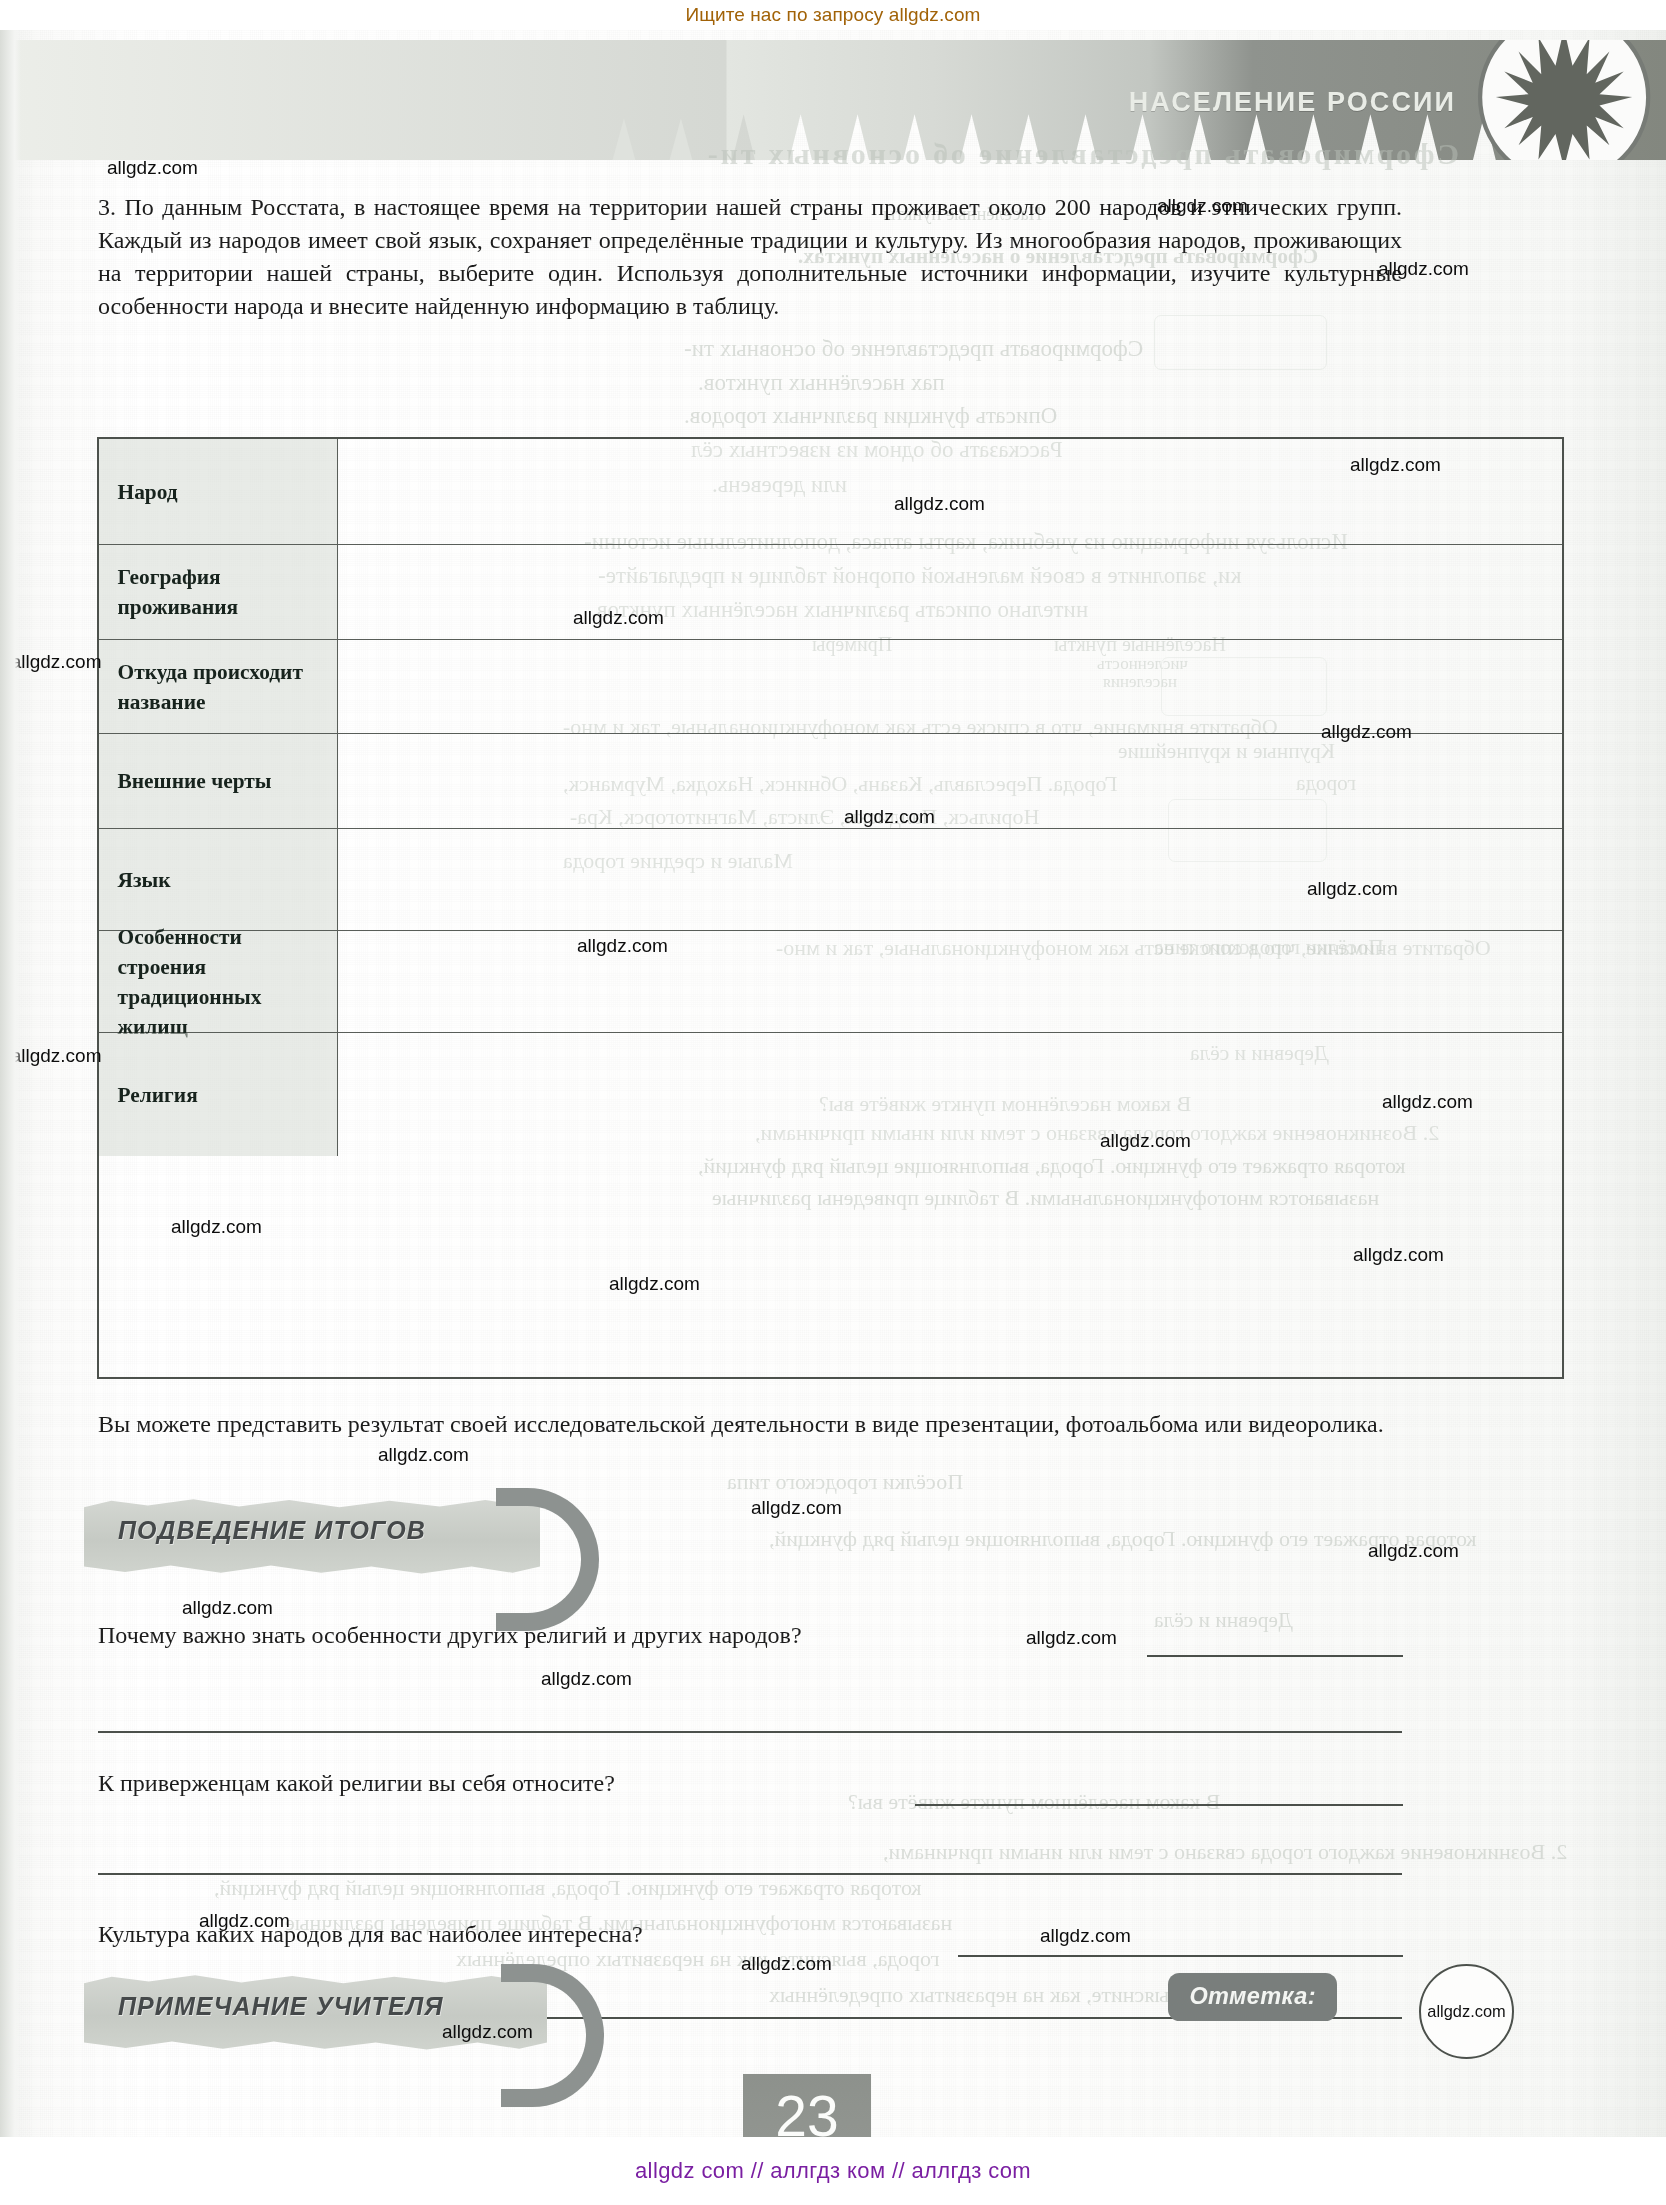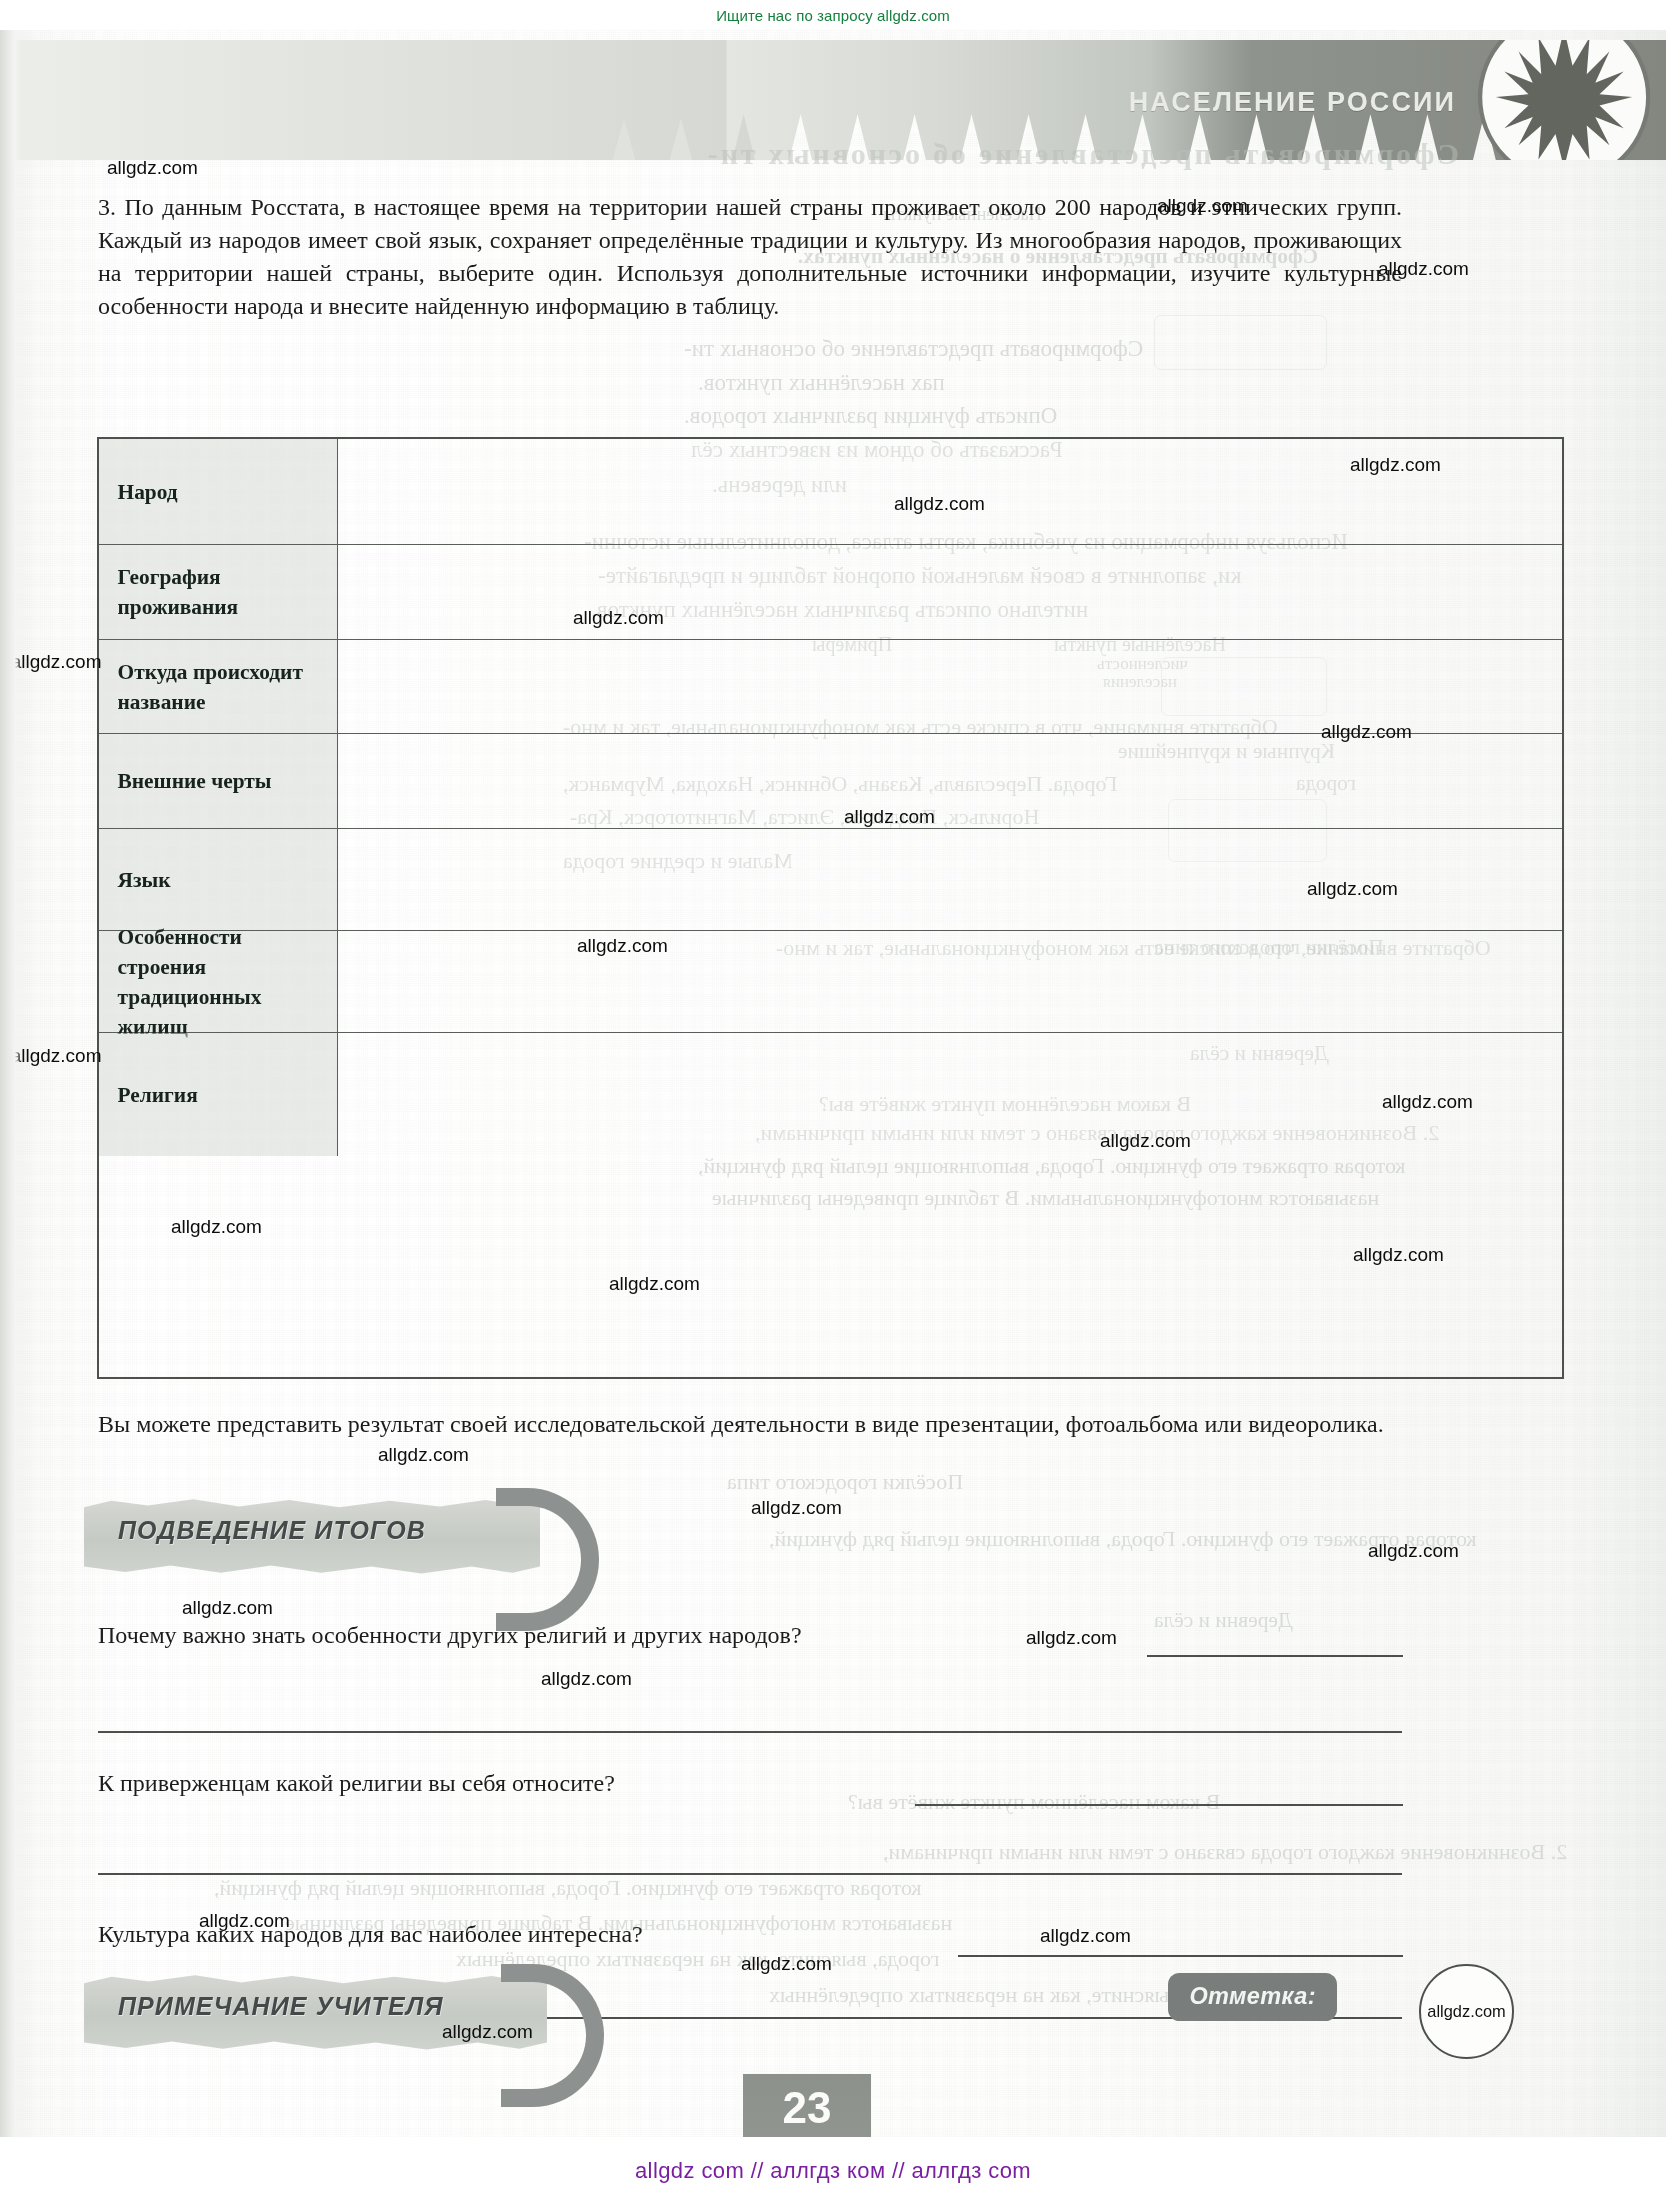--- a/index.html
+++ b/index.html
@@ -18,8 +18,8 @@
     display:flex;align-items:center;justify-content:center;
   }
   #promo .txt{
-    color:#15803d;font-family:"Liberation Sans",sans-serif;
-    font-size:15px;letter-spacing:0.1px;
+    color:#a16207;font-family:"Liberation Sans",sans-serif;
+    font-size:19px;letter-spacing:0.1px;
   }
 
   

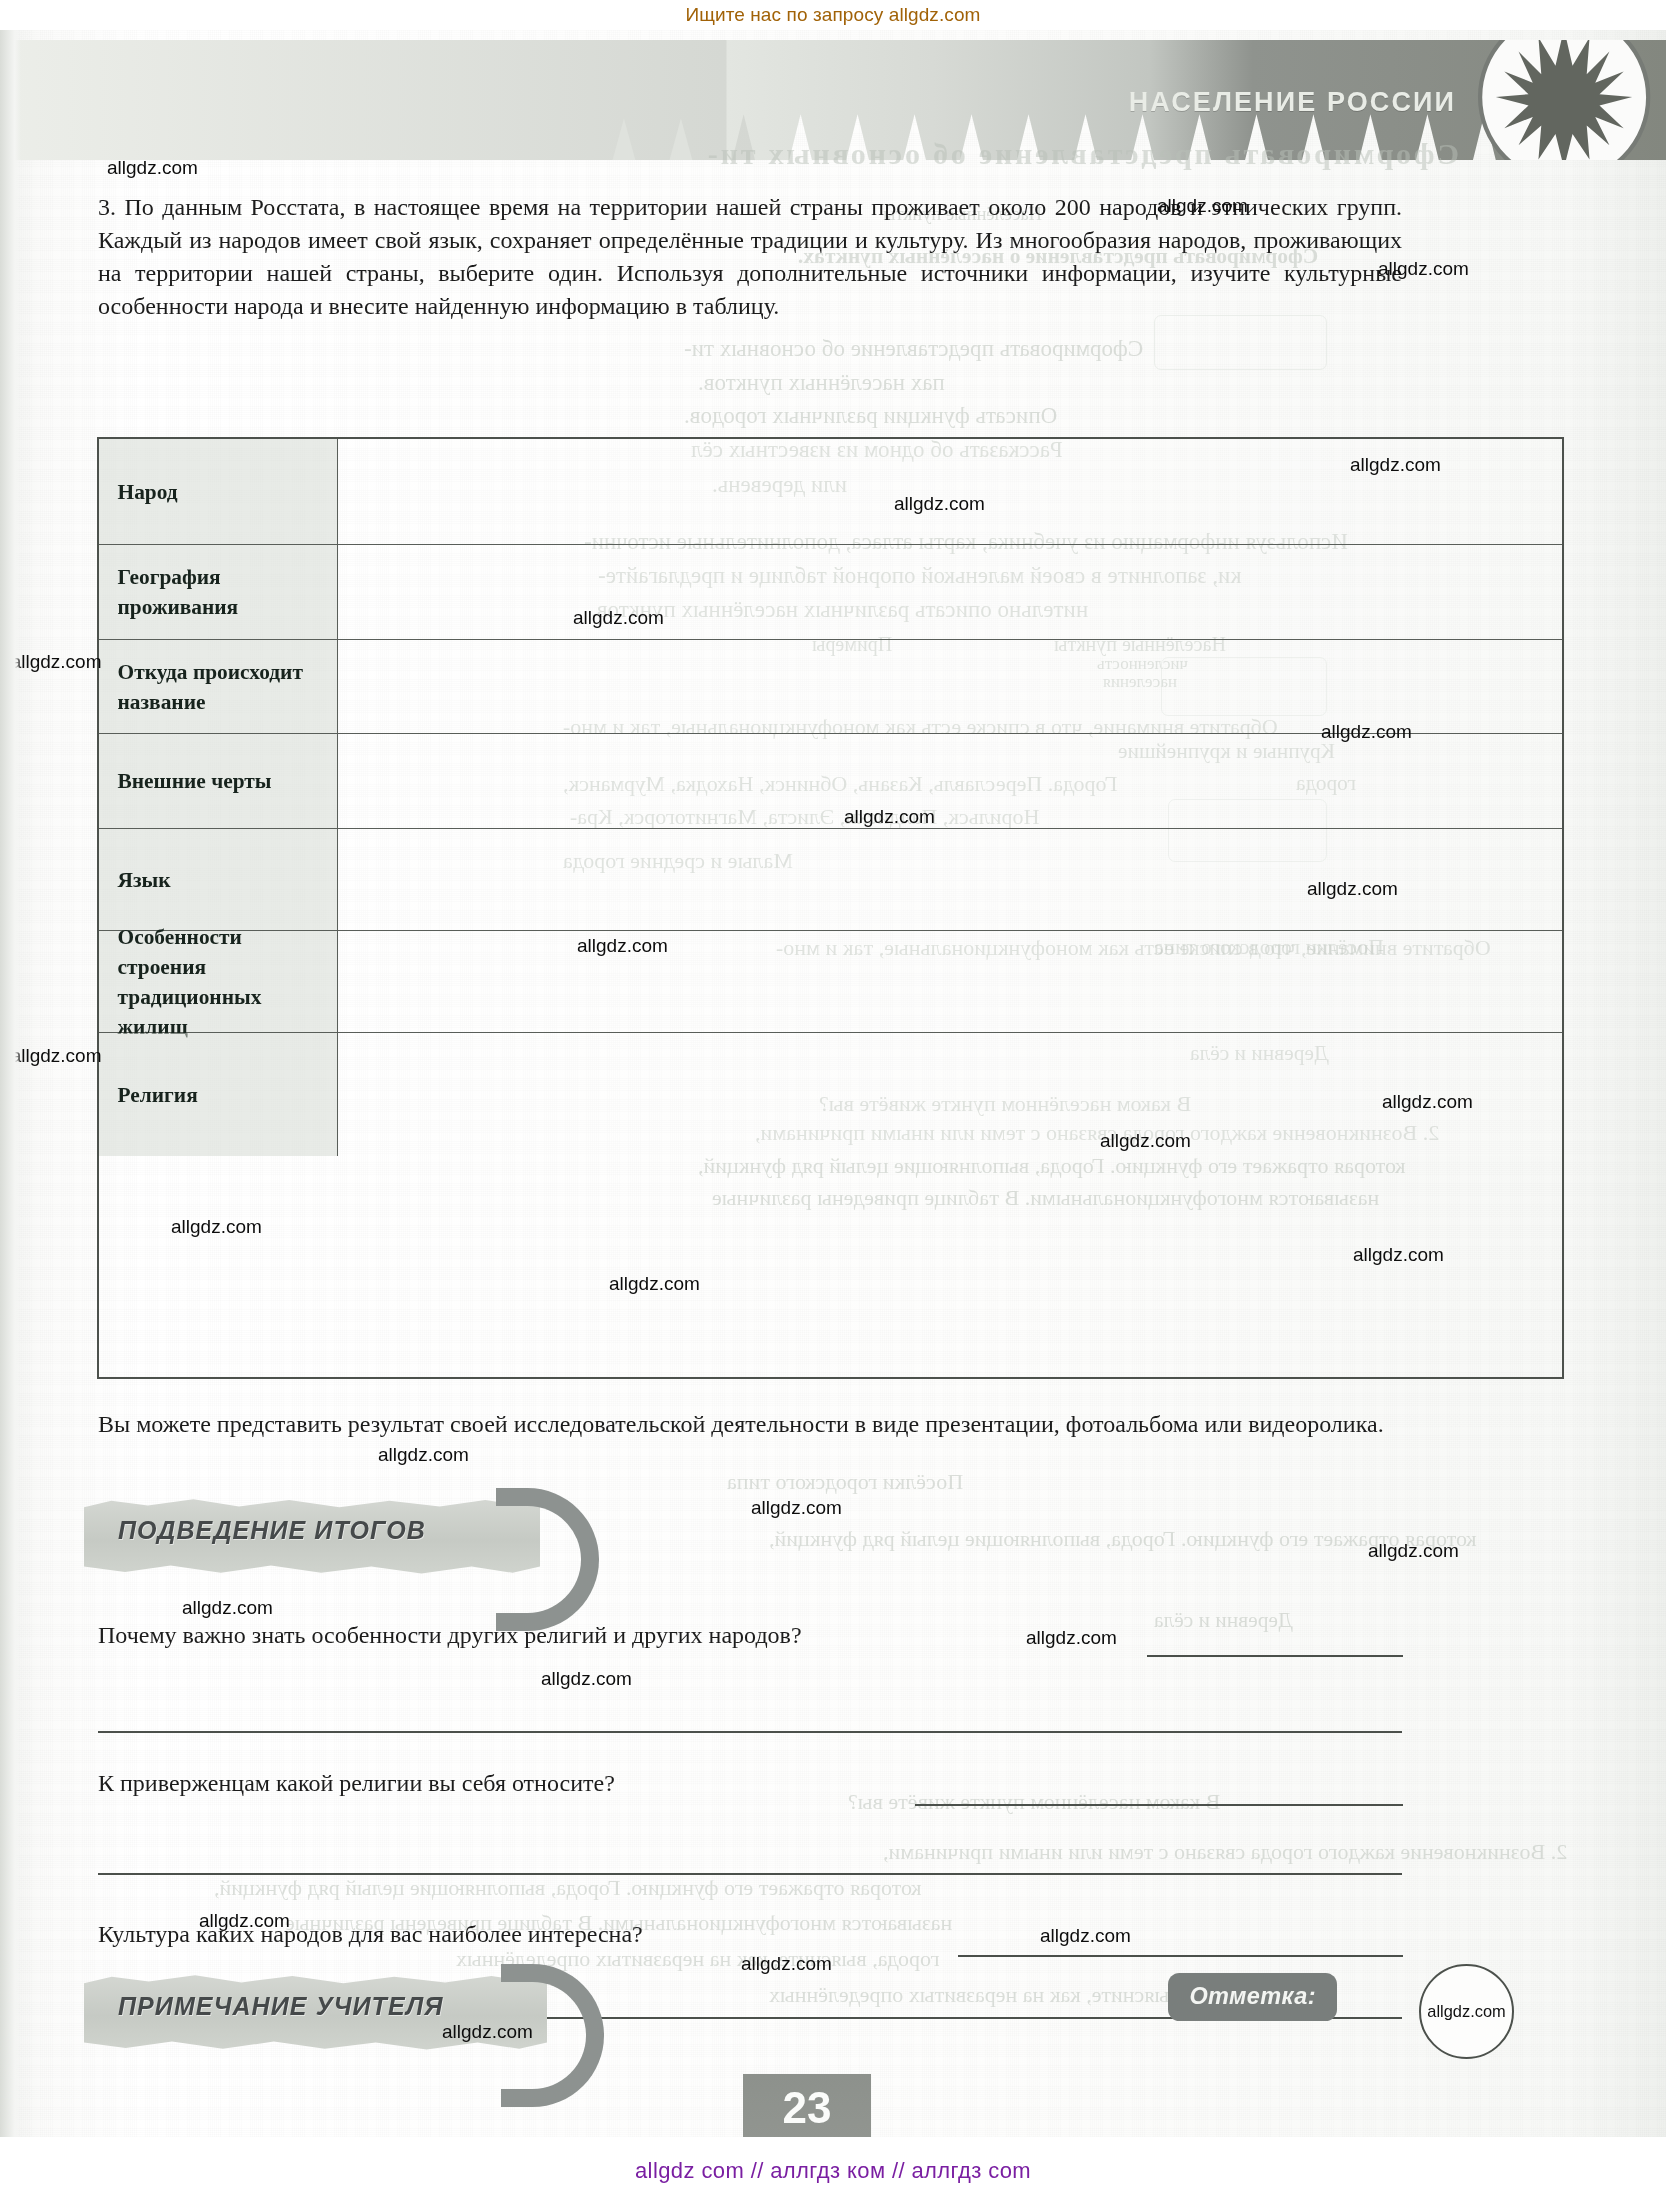--- a/index.html
+++ b/index.html
@@ -175,7 +175,7 @@
     padding-top:8.5px;box-sizing:border-box;
   }
   #pagenum span{
-    font-family:"Liberation Sans",sans-serif;font-weight:700;font-size:44px;color:#fbfcfa;
+    font-family:"Liberation Sans",sans-serif;font-weight:400;font-size:57px;color:#fbfcfa;
   }
 
   

